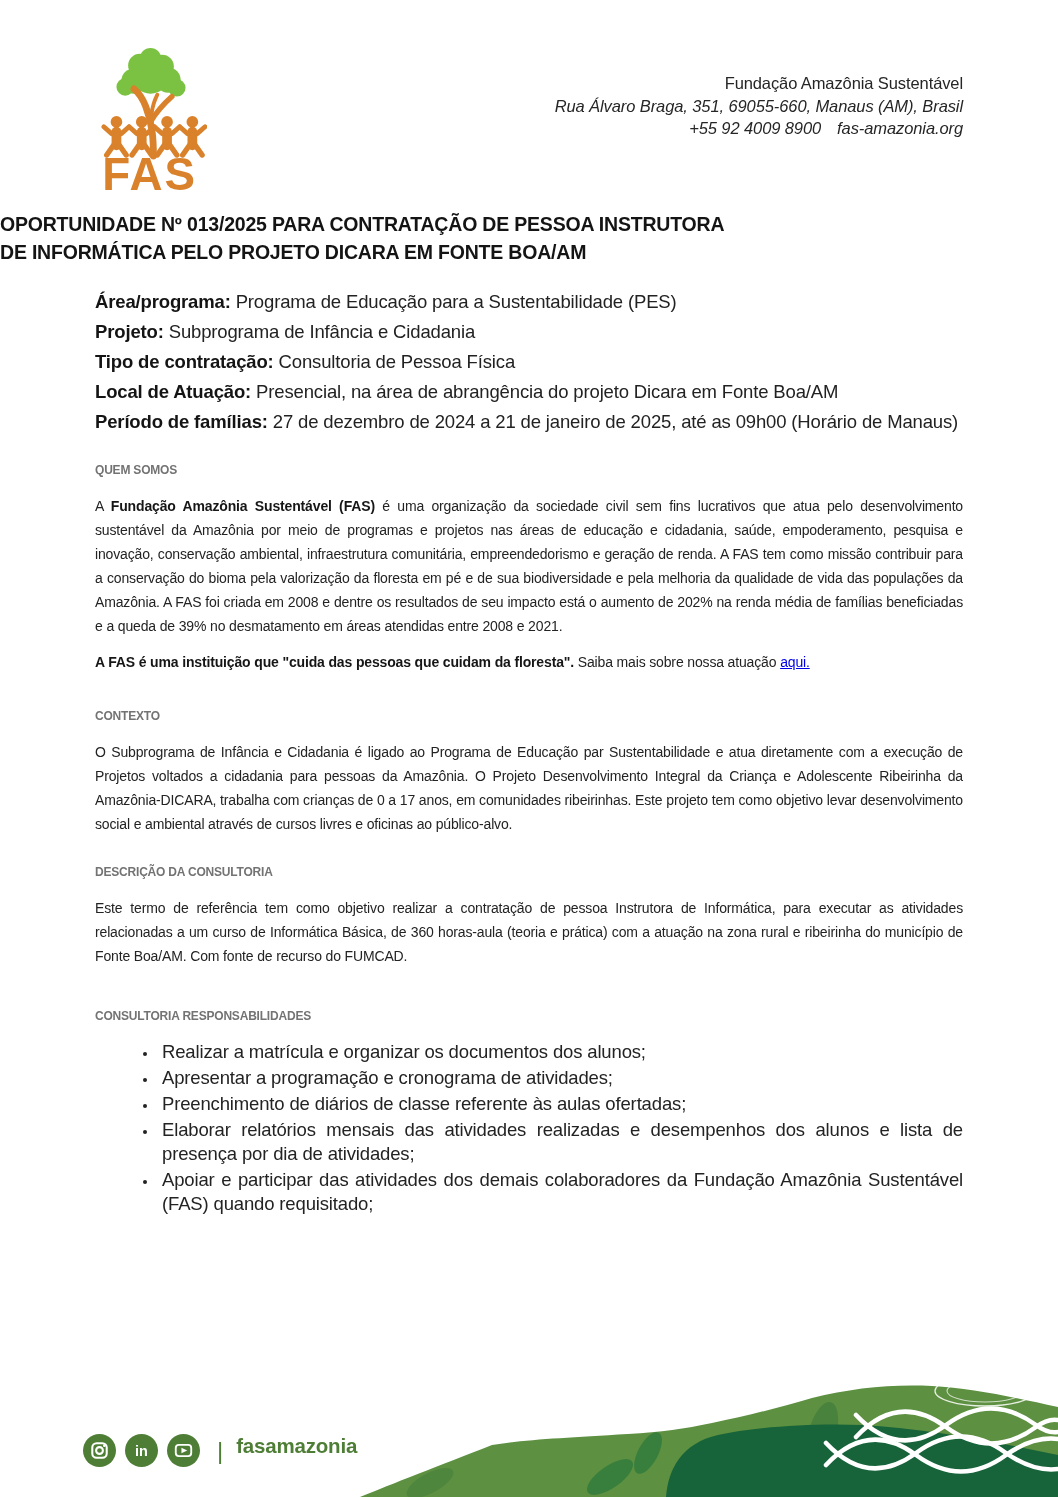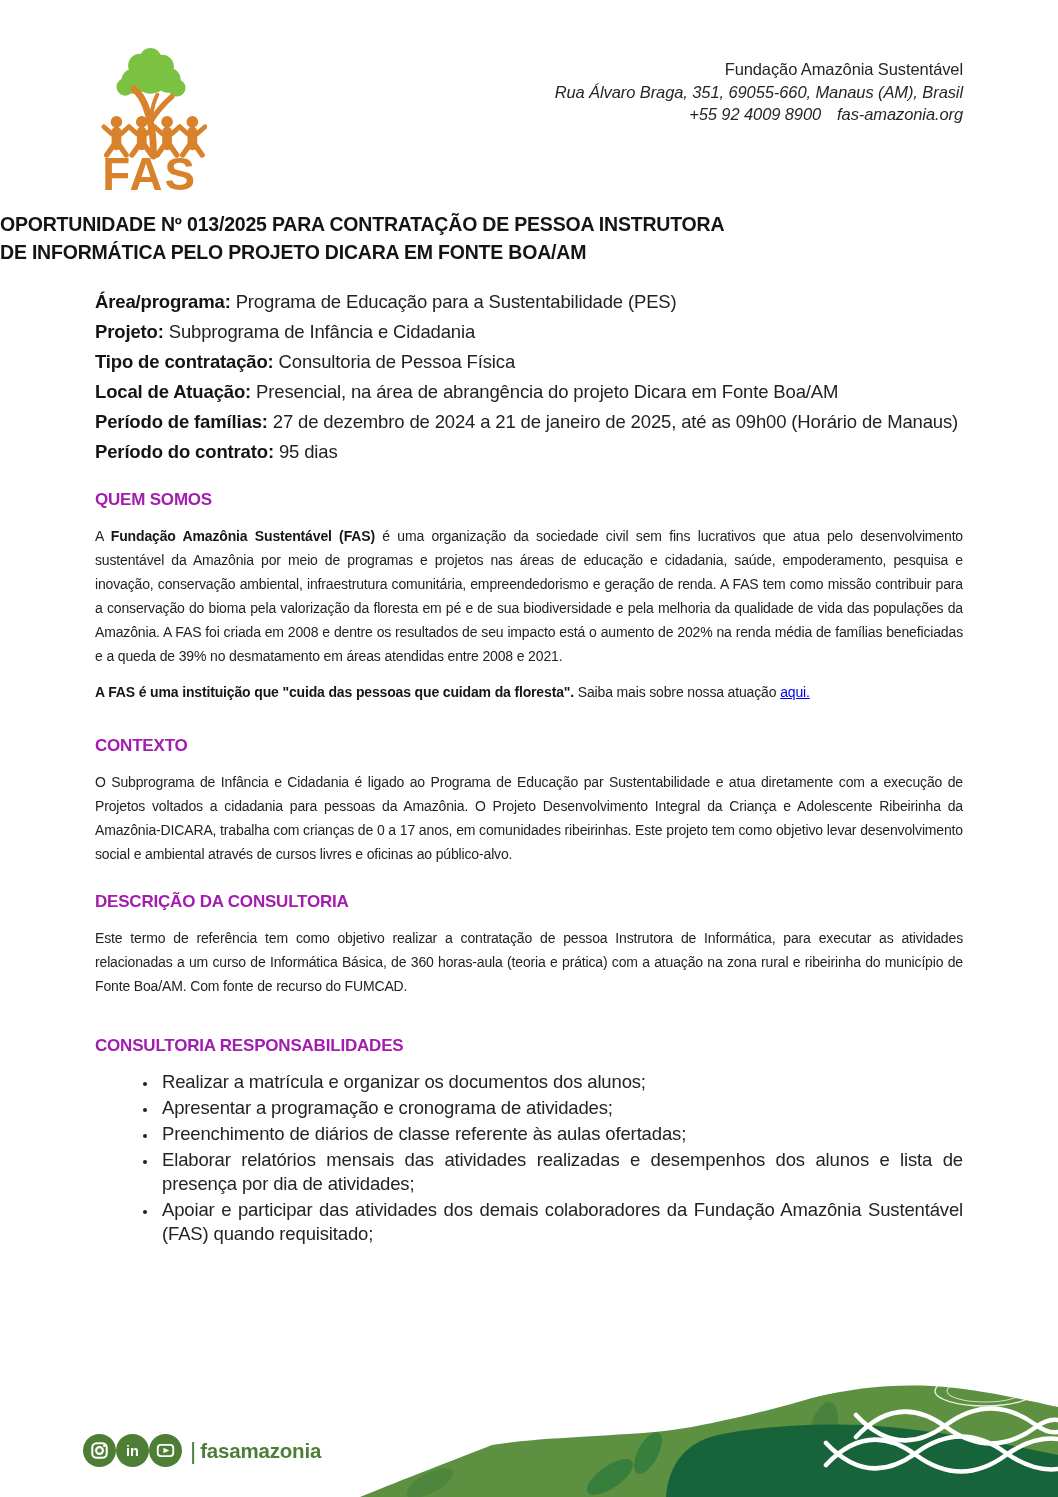--- a/index.html
+++ b/index.html
@@ -13,7 +13,7 @@
             padding:46px 95px 0 95px; }
   .logo { width:112px; }
   .contact { text-align:right; font-size:16.5px; line-height:22.5px; color:#262626;
-             margin-top:12px; letter-spacing:-0.1px; }
+             margin-top:26px; letter-spacing:-0.1px; }
   .contact .org { font-style:normal; }
   .contact .it { font-style:italic;text-align:right; }
   .contact .gap { display:inline-block; width:16px; }

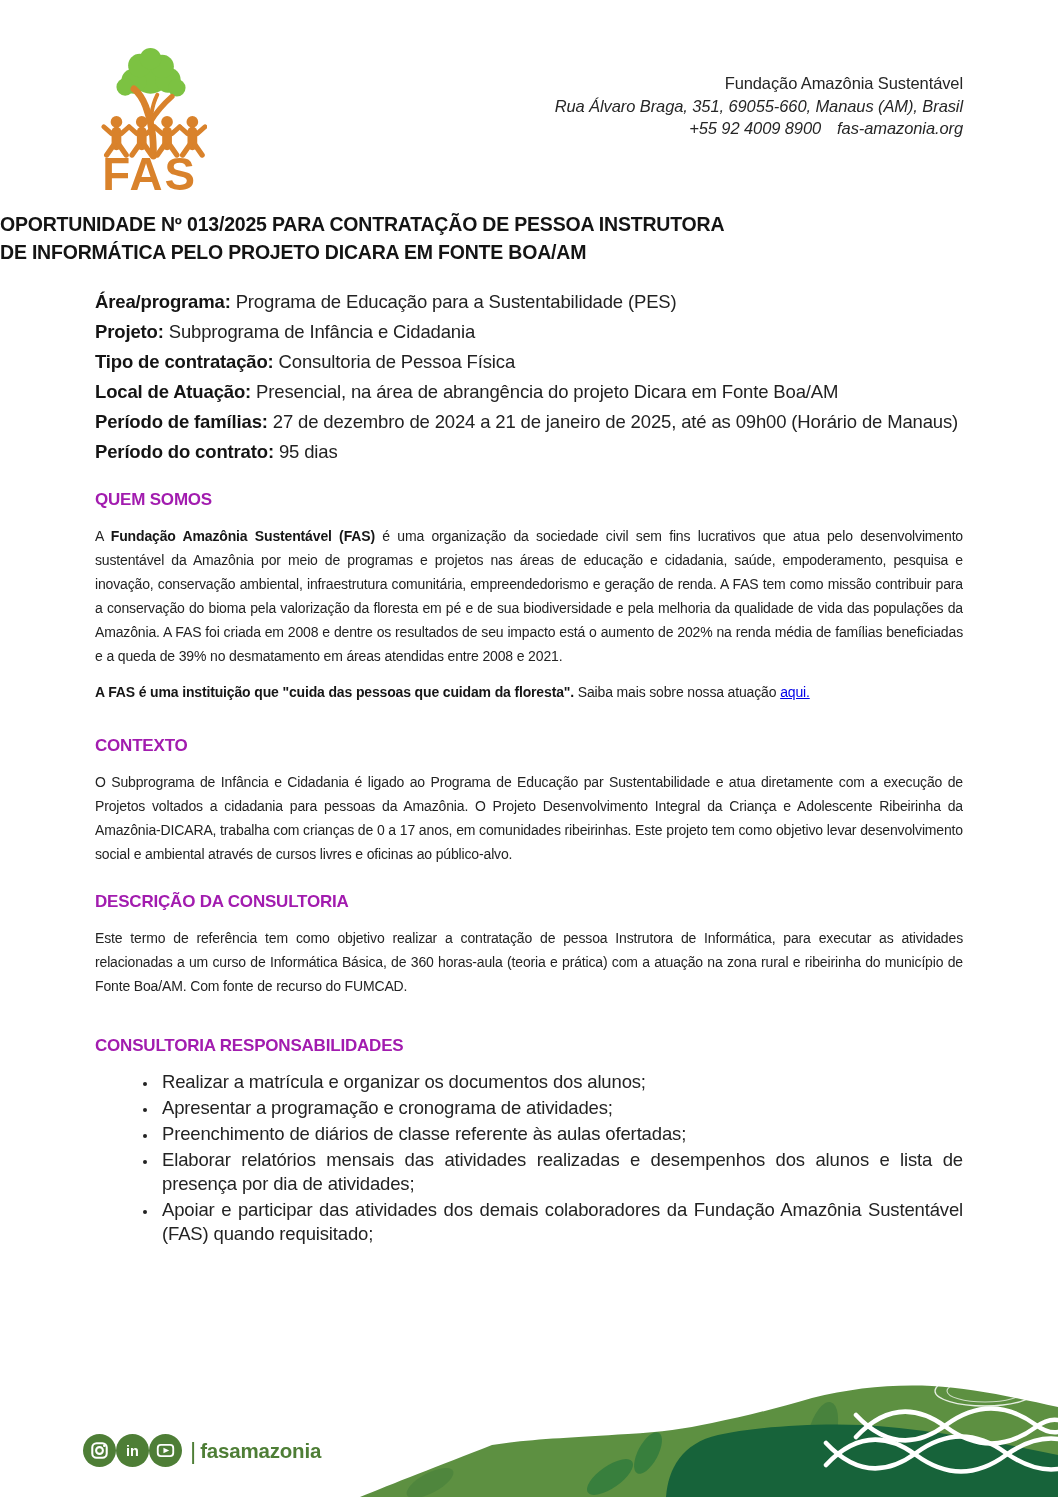--- a/index.html
+++ b/index.html
@@ -130,7 +130,6 @@
     <div class="field"><b>Tipo de contratação:</b> <span>Consultoria de Pessoa Física</span></div>
     <div class="field"><b>Local de Atuação:</b> <span>Presencial, na área de abrangência do projeto Dicara em Fonte Boa/AM</span></div>
     <div class="field"><b>Período de famílias:</b> <span>27 de dezembro de 2024 a 21 de janeiro de 2025, até as 09h00 (Horário de Manaus)</span></div>
-    <div class="field"><b>Período do contrato:</b> <span>95 dias</span></div>
   </div>
 
   <div class="sec-h">QUEM  SOMOS</div>

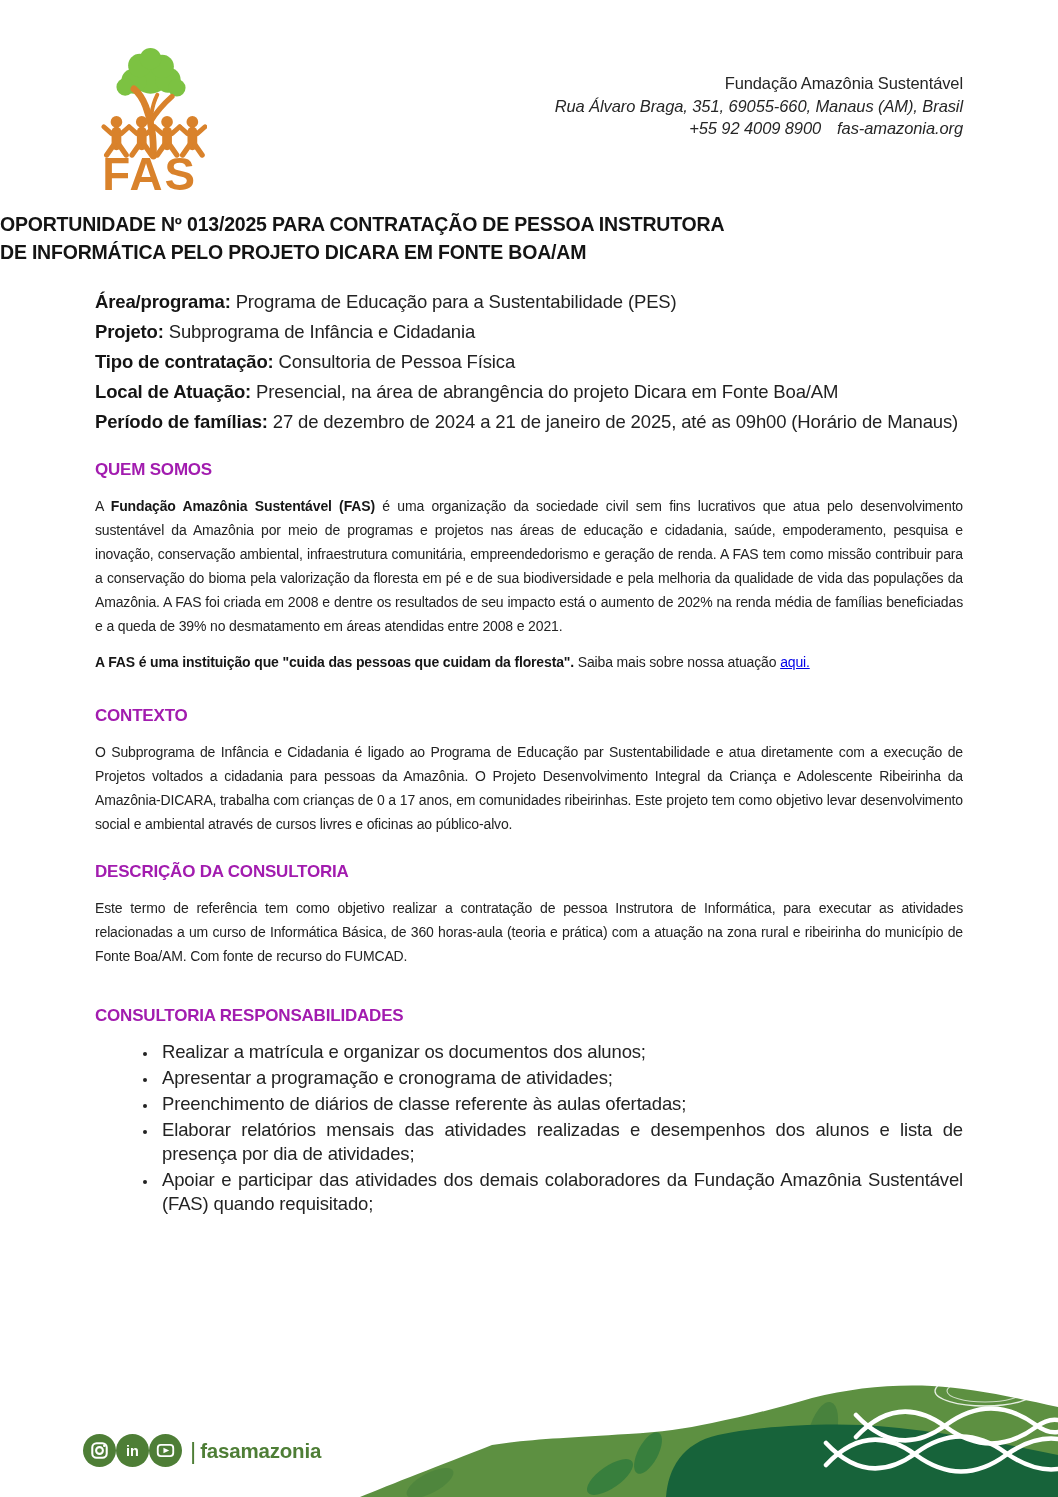--- a/index.html
+++ b/index.html
@@ -26,8 +26,8 @@
   .field { margin-bottom:6px; }
   .field b { color:#141414; }
   
-  .sec-h { margin:24px 95px 12px 95px; font-weight:bold; font-size:17px;
-           line-height:24px; color:#a21caf; letter-spacing:-0.2px; }
+  .sec-h { margin:24px 95px 12px 95px; font-weight:bold; font-size:12px;
+           line-height:24px; color:#737373; letter-spacing:-0.2px; }
   .sec-h.ctx { margin-top:30px; }
   .sec-h.resp { margin-top:36px; }
   .para { margin:0 95px; font-size:14px; line-height:24px; text-align:justify;

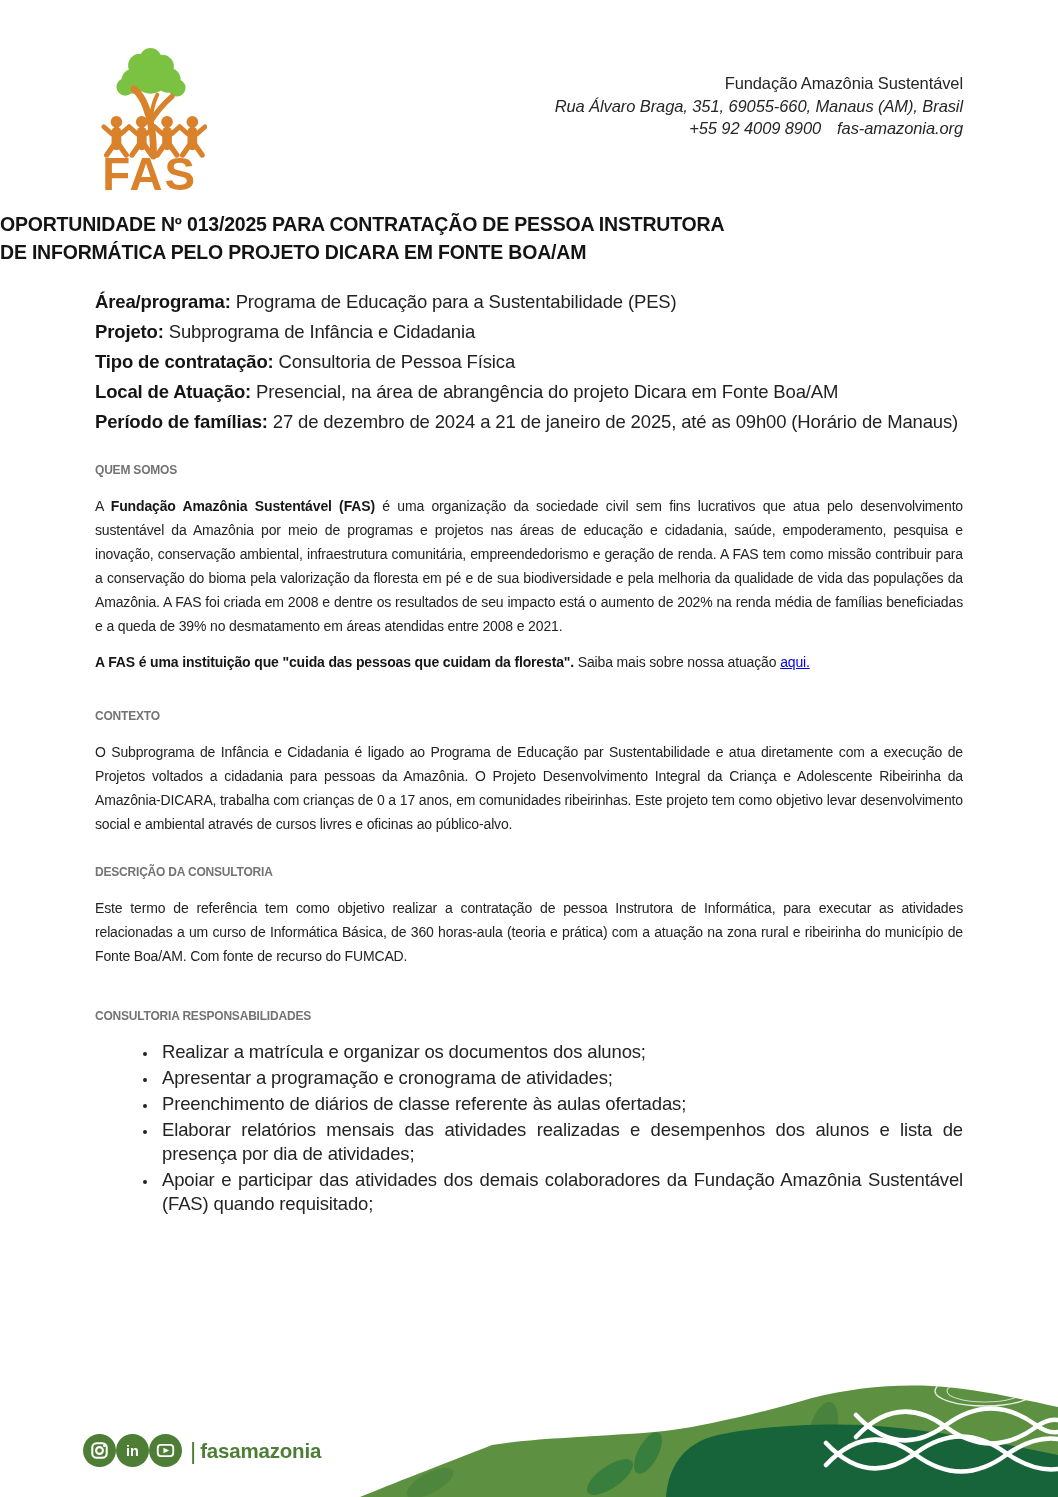--- a/index.html
+++ b/index.html
@@ -44,7 +44,7 @@
   
   .wave { position:absolute; left:0; bottom:0; width:1058px; height:120px; display:block; }
   .social-bar { position:absolute; left:83px; bottom:30px; display:flex;
-                align-items:center; z-index:5; }
+                align-items:flex-start; gap:9px; z-index:5; }
   .social-bar svg { display:block; }
   .handle-sep { color:#4e7e36; font-size:24px; font-weight:normal; margin:0 4px 0 8px; line-height:33px; }
   .handle { color:#4e7e36; font-size:20.5px; font-weight:bold; letter-spacing:-0.2px; }

